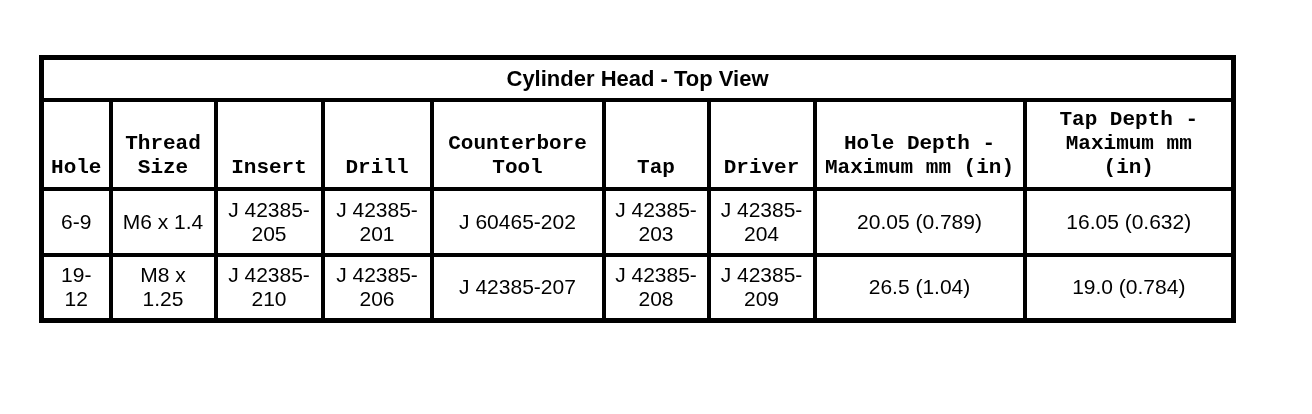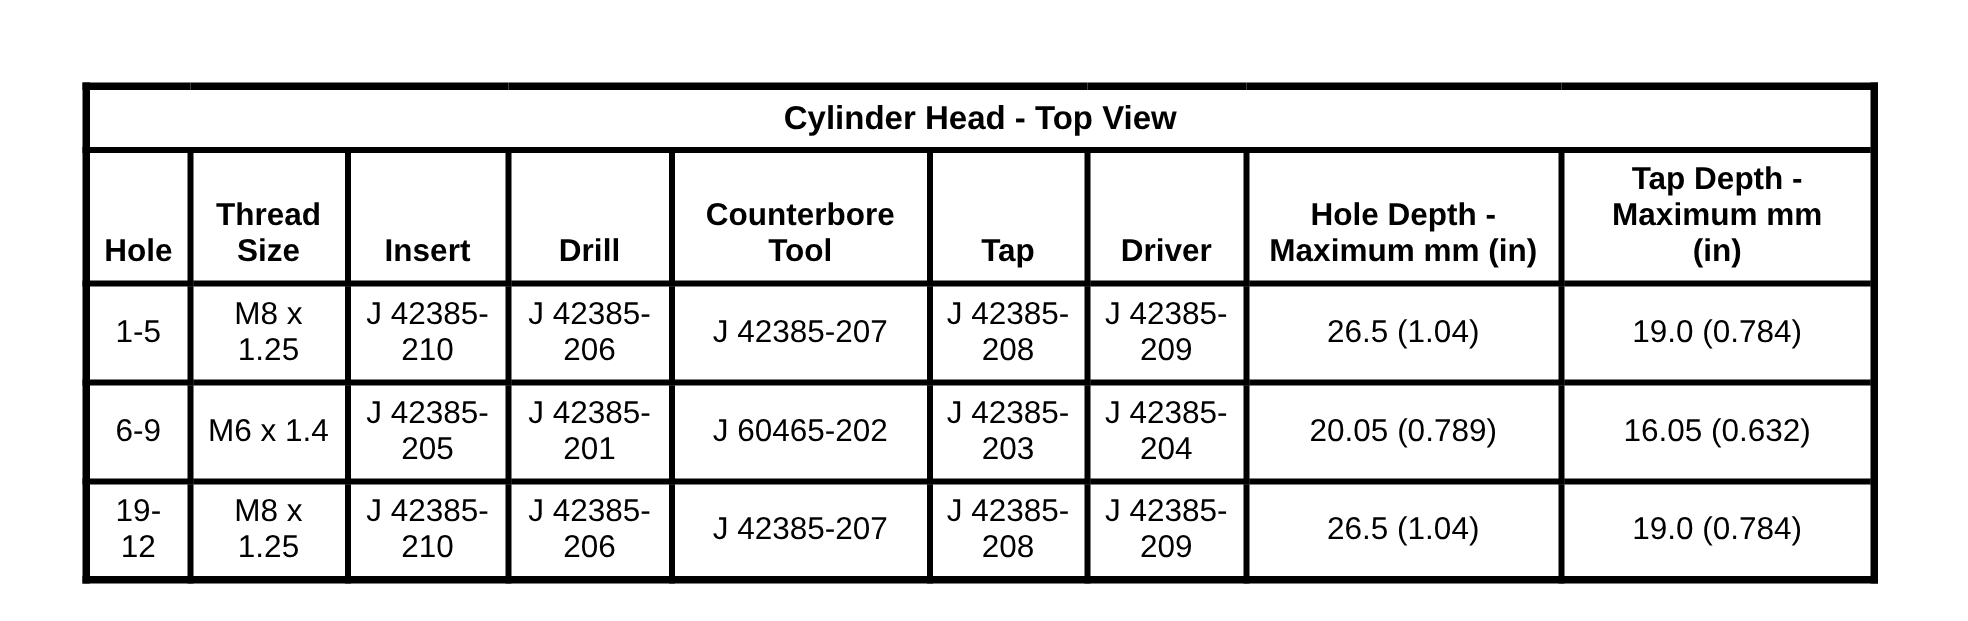--- a/index.html
+++ b/index.html
@@ -18,7 +18,7 @@
   }
   table.spec-table {
     position: absolute;
-    left: 55px;
+    left: 39px;
     top: 55px;
     width: 1192px;
     border-collapse: collapse;

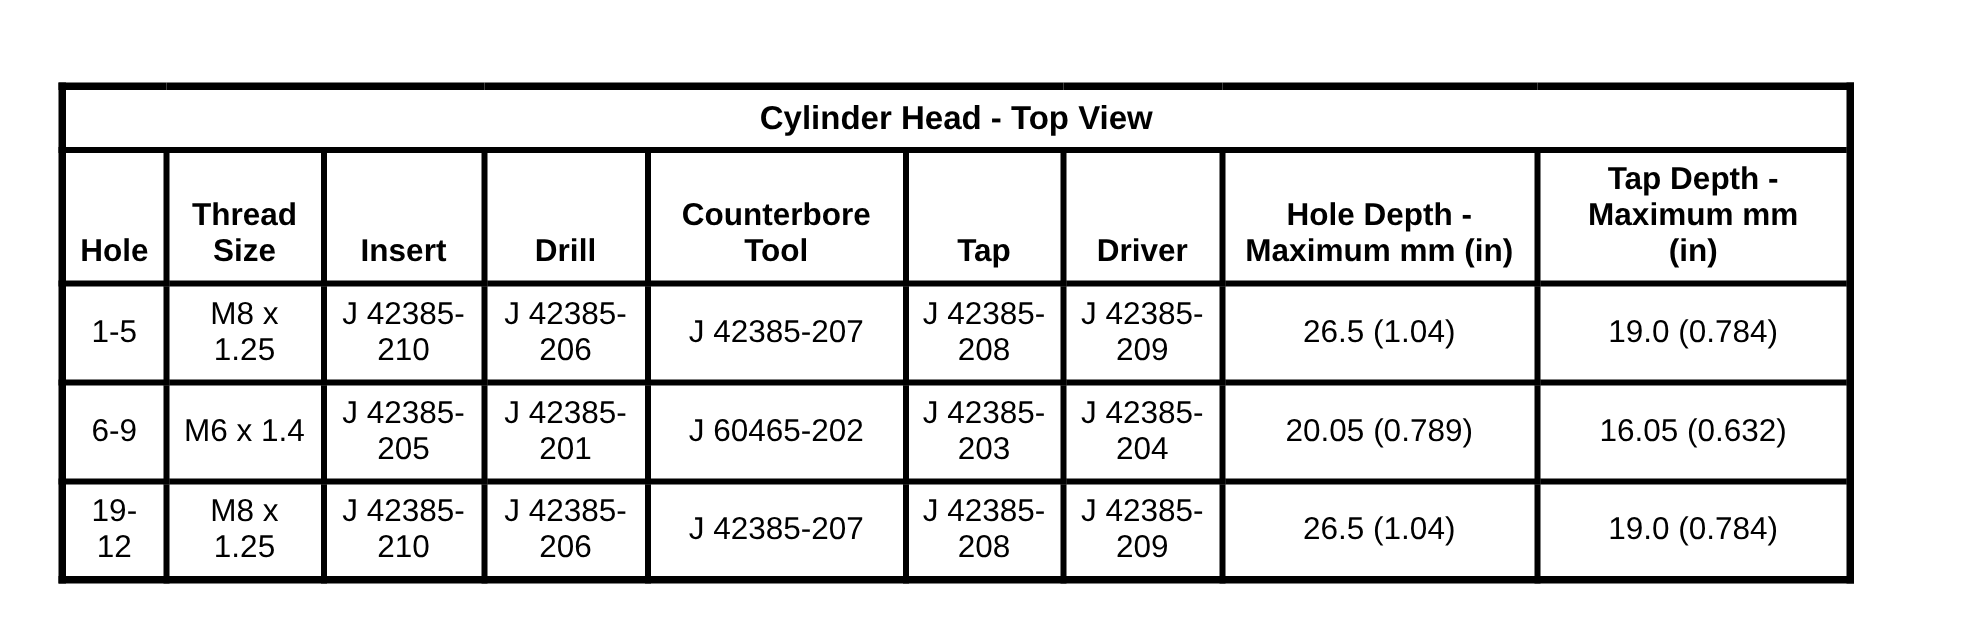--- a/index.html
+++ b/index.html
@@ -50,6 +50,7 @@
     font-weight: bold;
     vertical-align: bottom;
     padding-bottom: 7px;
+    font-family: Liberation Mono, monospace;
   }
   tr.data-row {
     height: 66px;

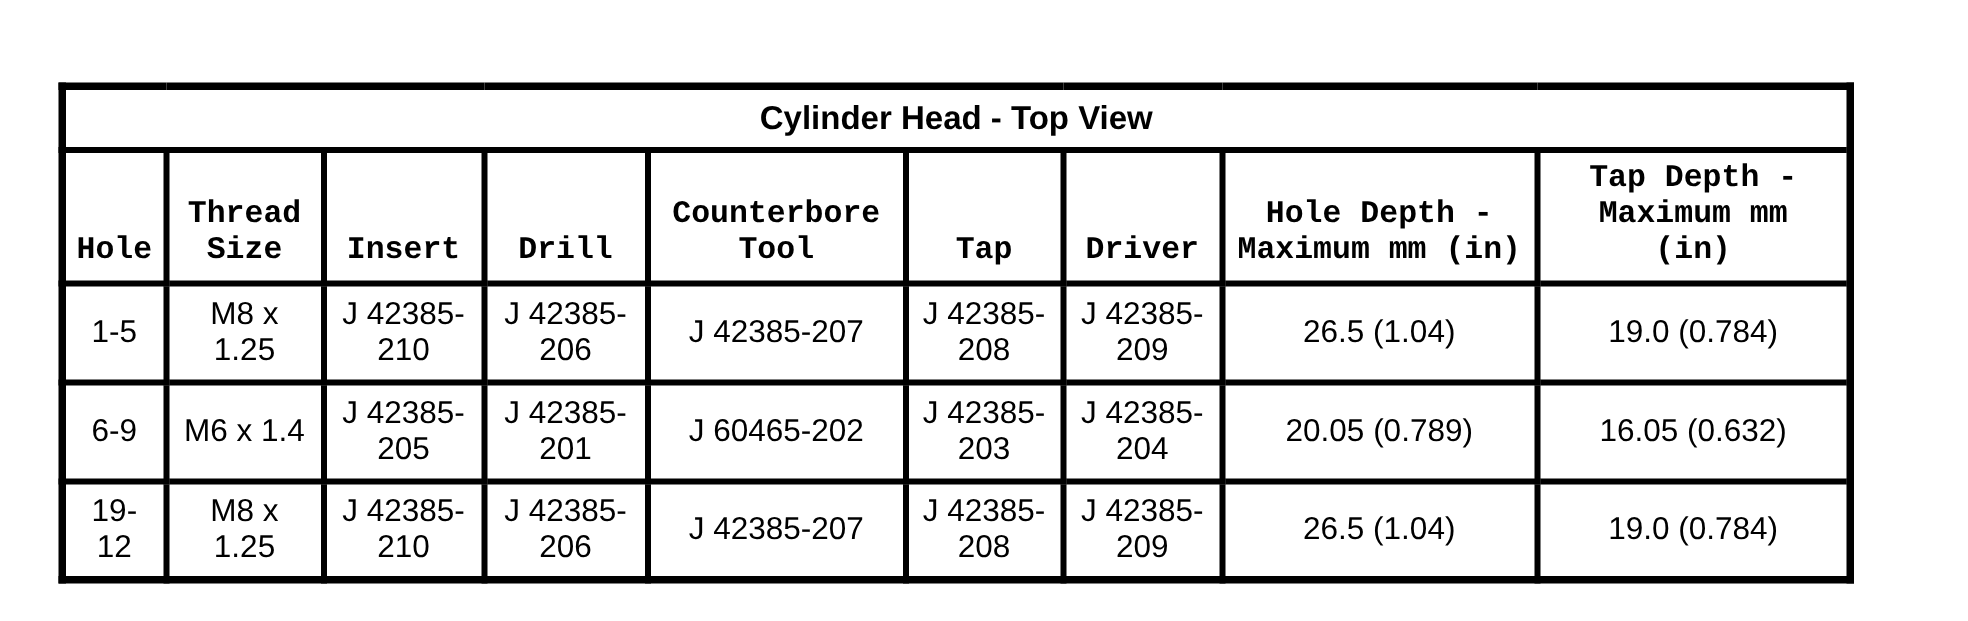--- a/index.html
+++ b/index.html
@@ -97,22 +97,6 @@
 (in)</th>
     </tr>
     <tr class="data-row">
-      <td>1-5</td>
-      <td>M8 x
-1.25</td>
-      <td>J 42385-
-210</td>
-      <td>J 42385-
-206</td>
-      <td>J 42385-207</td>
-      <td>J 42385-
-208</td>
-      <td>J 42385-
-209</td>
-      <td>26.5 (1.04)</td>
-      <td>19.0 (0.784)</td>
-    </tr>
-    <tr class="data-row">
       <td>6-9</td>
       <td>M6 x 1.4</td>
       <td>J 42385-

